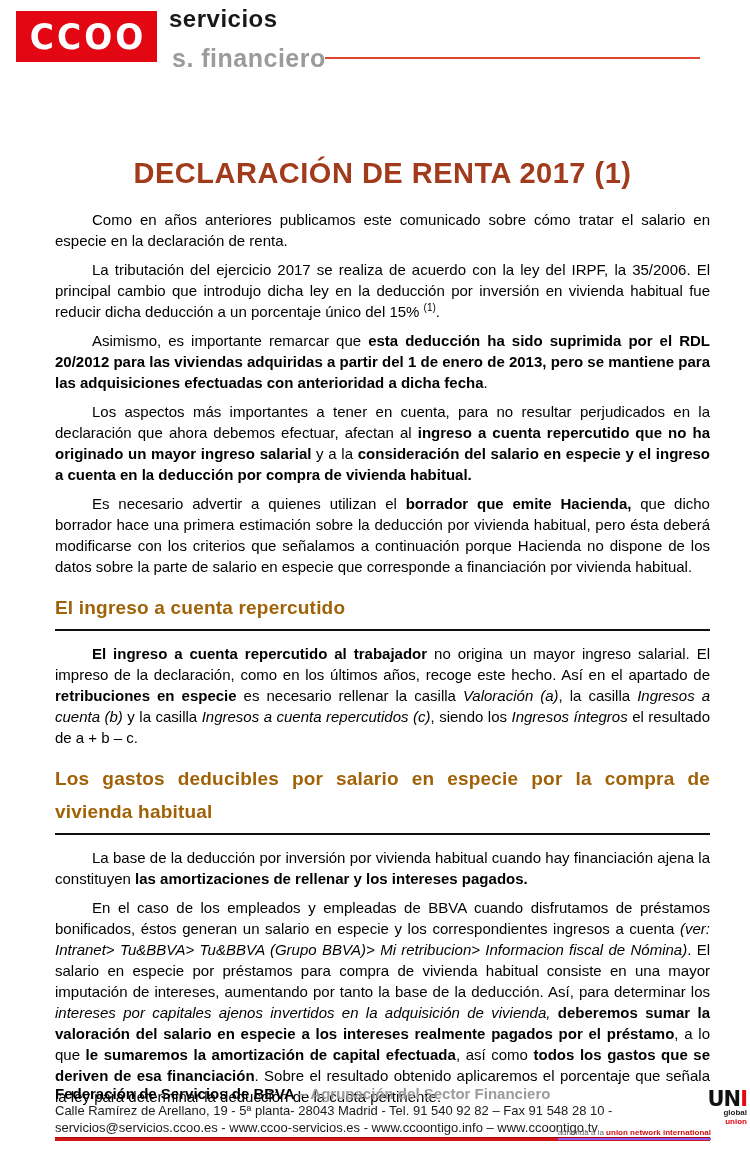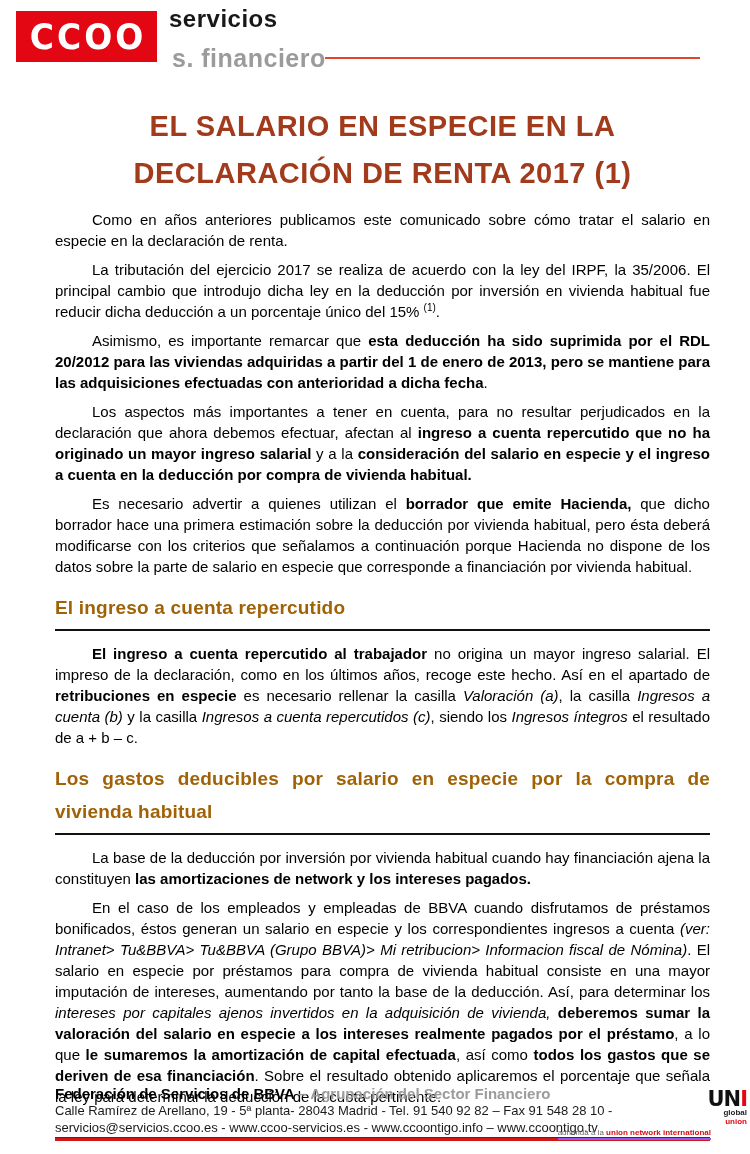--- a/index.html
+++ b/index.html
@@ -72,7 +72,7 @@
 
   <div class="content">
     <h1 class="doc-title">
-      <span>EL SALARIO EN ESPECIE EN LA</span><br>
+      <br>
       <span>DECLARACIÓN DE RENTA 2017 (1)</span>
     </h1>
 

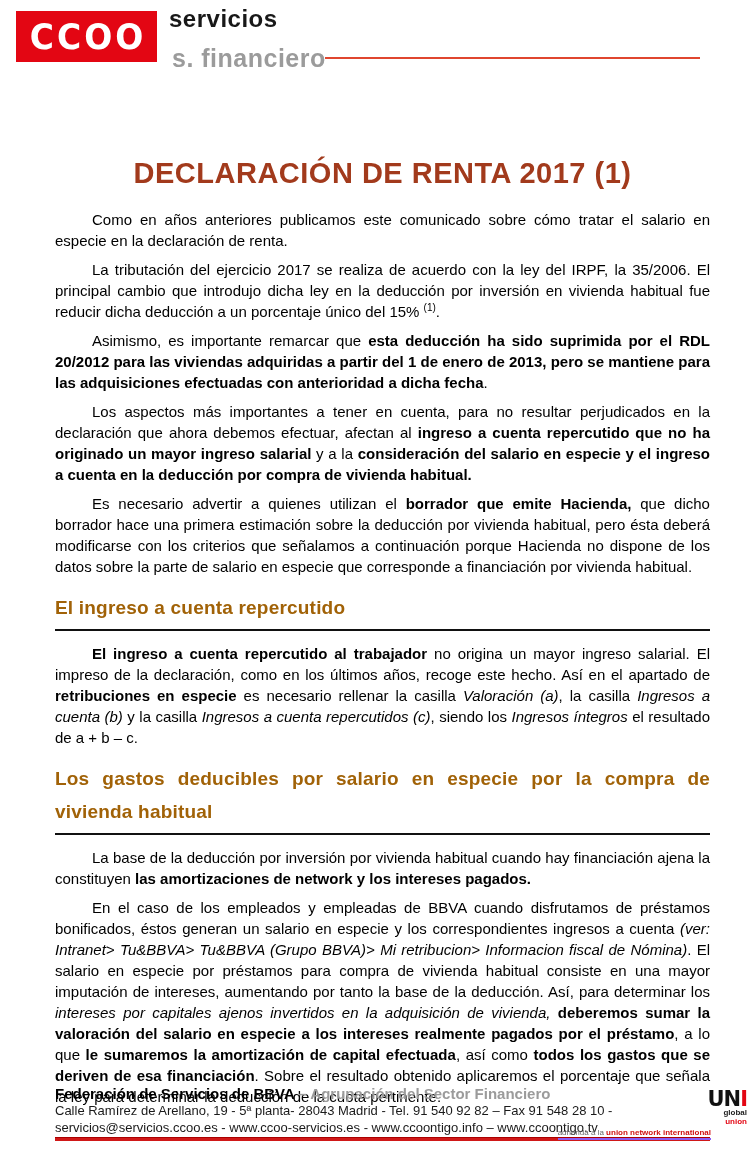--- a/index.html
+++ b/index.html
@@ -86,7 +86,7 @@
     <p class="body-p"><span class="b">El ingreso a cuenta repercutido al trabajador</span><span> no origina un mayor ingreso salarial. El impreso de la declaración, como en los últimos años, recoge este hecho. Así en el apartado de </span><span class="b">retribuciones en especie</span><span> es necesario rellenar la casilla </span><span class="i">Valoración (a)</span><span>, la casilla </span><span class="i">Ingresos a cuenta (b)</span><span> y la casilla </span><span class="i">Ingresos a cuenta repercutidos (c)</span><span>, siendo los </span><span class="i">Ingresos íntegros</span><span> el resultado de a + b – c.</span></p>
 
     <h2 class="sec">Los gastos deducibles por salario en especie por la compra de vivienda habitual</h2>
-    <p class="body-p"><span>La base de la deducción por inversión por vivienda habitual cuando hay financiación ajena la constituyen </span><span class="b">las amortizaciones de network y los intereses pagados.</span></p>
+    <p class="body-p"><span>La base de la deducción por inversión por vivienda habitual cuando hay financiación ajena la constituyen </span><span class="b">las amortizaciones de rellenar y los intereses pagados.</span></p>
     <p class="body-p"><span>En el caso de los empleados y empleadas de BBVA cuando disfrutamos de préstamos bonificados, éstos generan un salario en especie y los correspondientes ingresos a cuenta </span><span class="i">(ver: Intranet&gt; Tu&amp;BBVA&gt; Tu&amp;BBVA (Grupo BBVA)&gt; Mi retribucion&gt; Informacion fiscal de Nómina)</span><span>. El salario en especie por préstamos para compra de vivienda habitual consiste en una mayor imputación de intereses, aumentando por tanto la base de la deducción. Así, para determinar los </span><span class="i">intereses por capitales ajenos invertidos en la adquisición de vivienda,</span><span> </span><span class="b">deberemos sumar la valoración del salario en especie a los intereses realmente pagados por el préstamo</span><span>, a lo que </span><span class="b">le sumaremos la amortización de capital efectuada</span><span>, así como </span><span class="b">todos los gastos que se deriven de esa financiación</span><span>. Sobre el resultado obtenido aplicaremos el porcentaje que señala la ley para determinar la deducción de la cuota pertinente.</span></p>
   </div>
 

